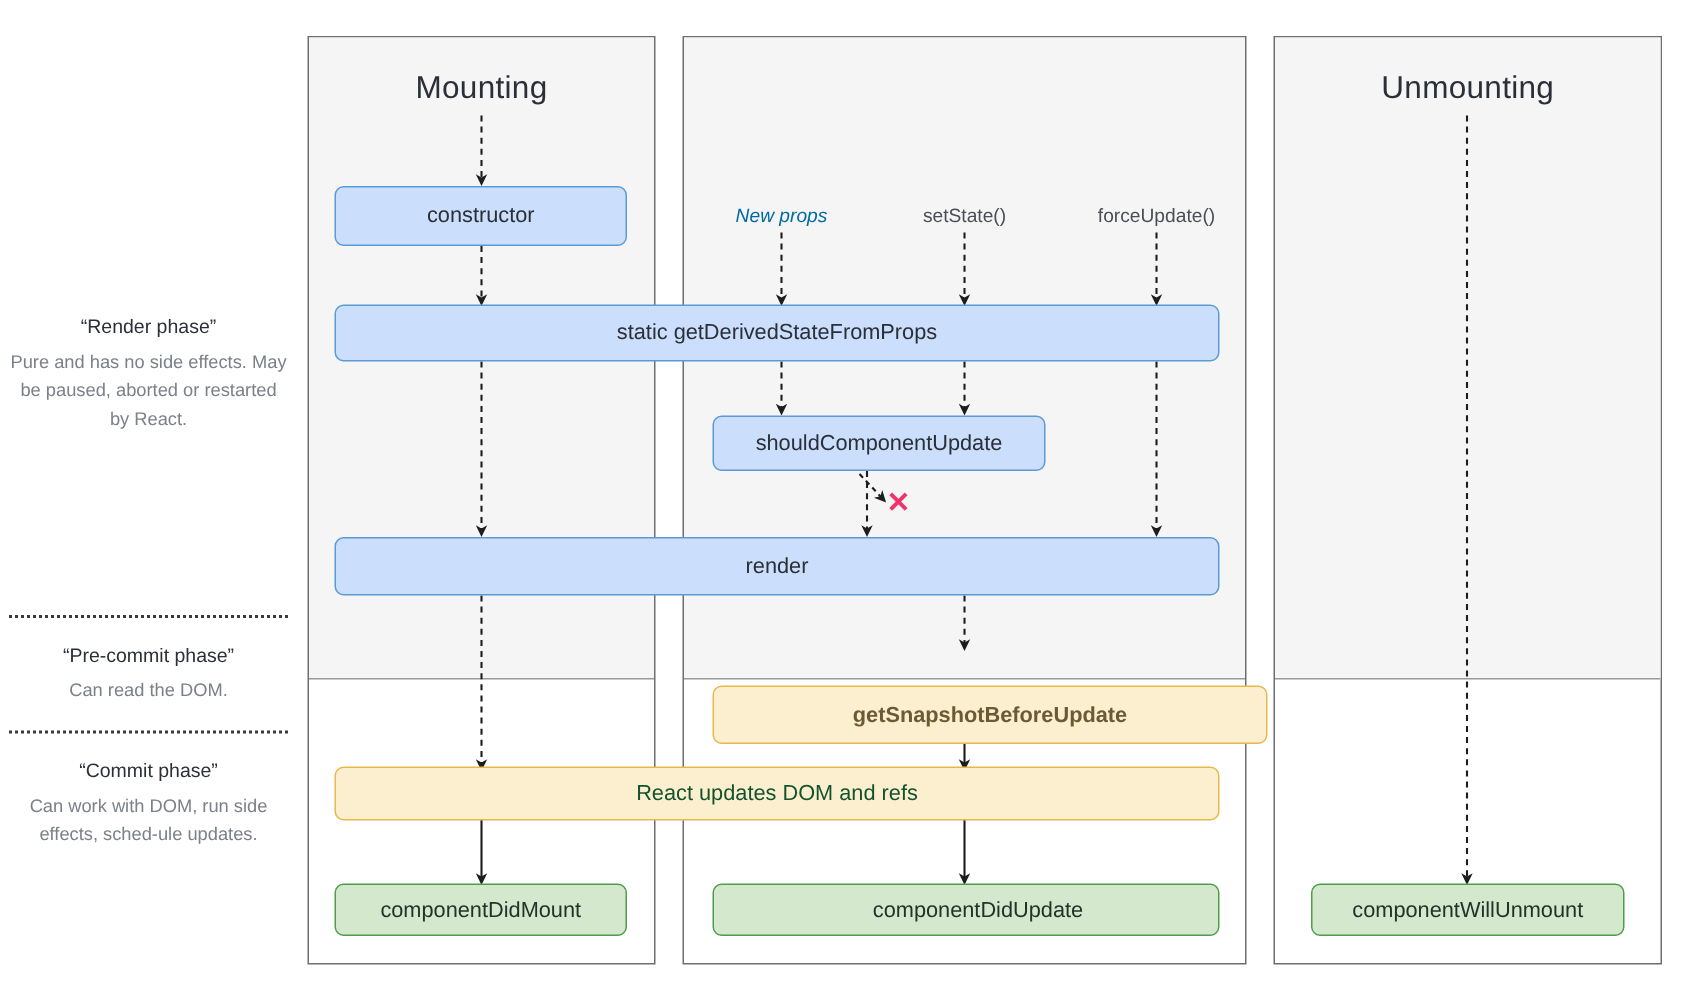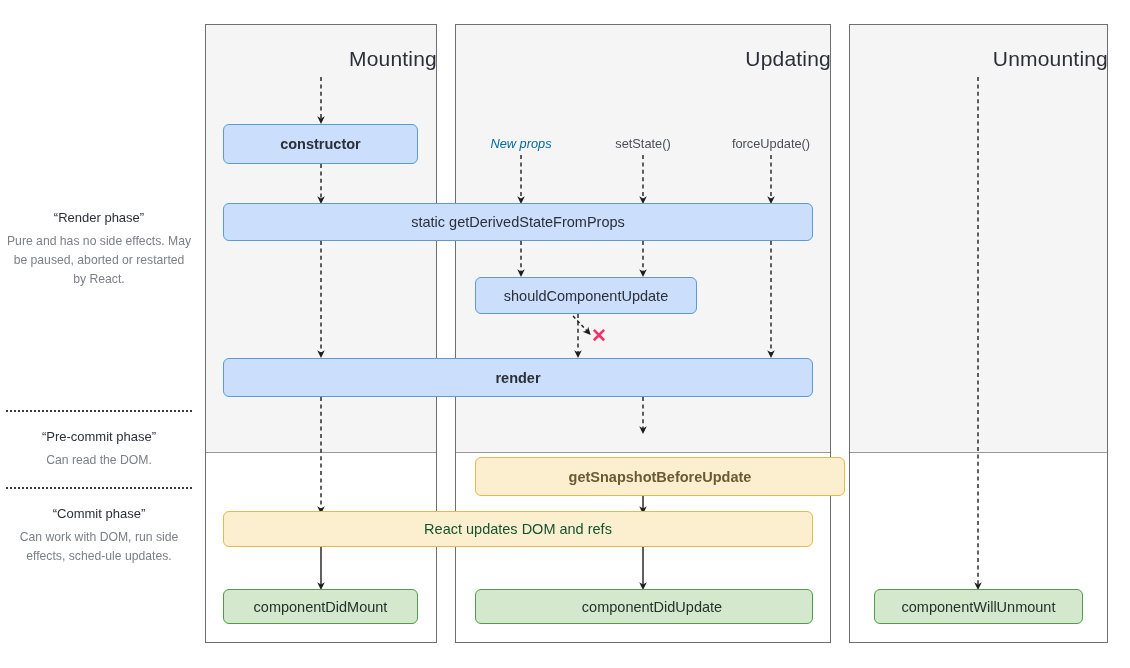--- a/index.html
+++ b/index.html
@@ -29,7 +29,7 @@
   }
   .col-title{
     position:absolute;left:0;right:0;
-    text-align:right;
+    text-align:center;
     font-size:21px;
     font-weight:400;
     color:#2b2f38;

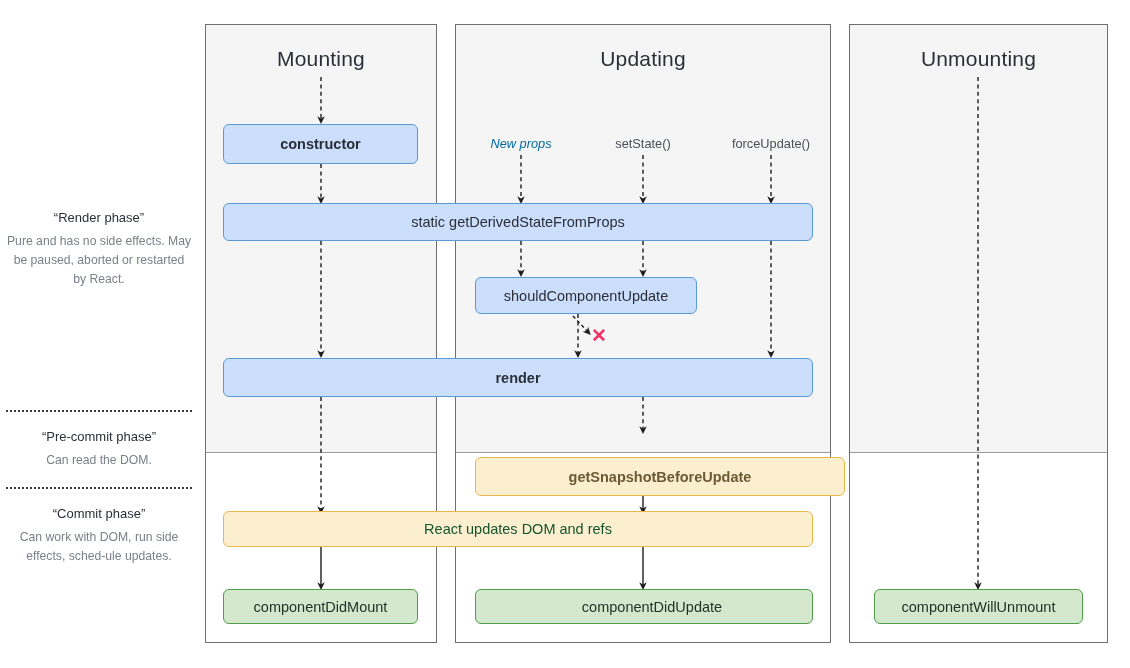--- a/index.html
+++ b/index.html
@@ -120,7 +120,6 @@
   </div>
 
   <div class="col-title" style="left:205px;width:232px;top:47px;">Mounting</div>
-  <div class="col-title" style="left:455px;width:376px;top:47px;">Updating</div>
   <div class="col-title" style="left:849px;width:259px;top:47px;">Unmounting</div>
 
   <div class="phase" style="top:210px;">

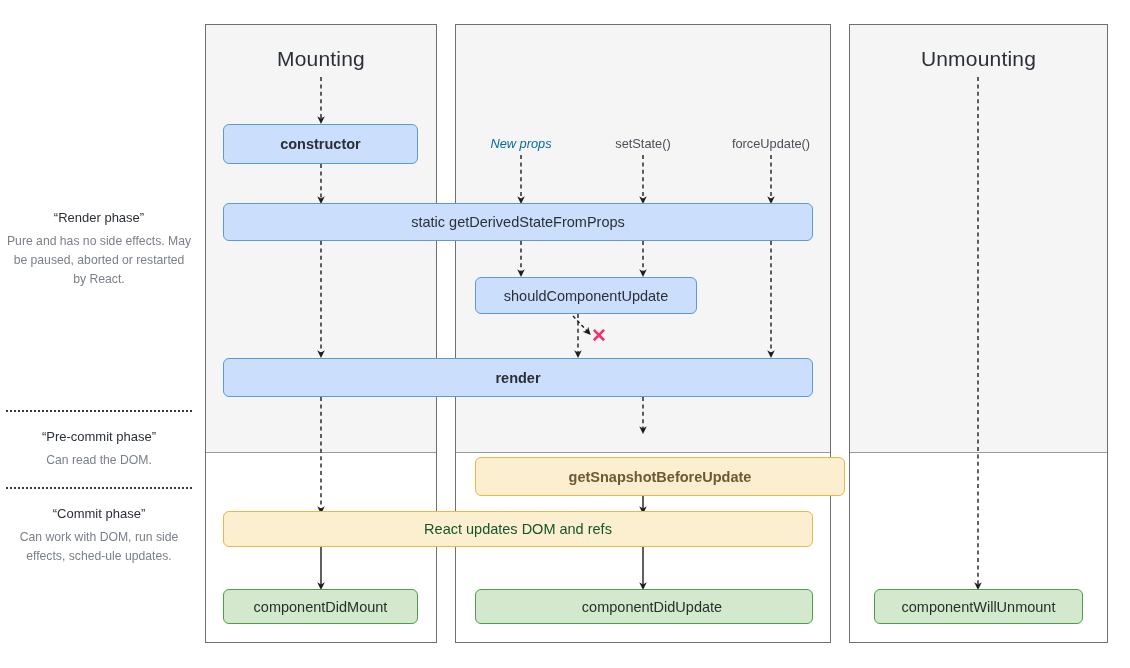--- a/index.html
+++ b/index.html
@@ -76,7 +76,7 @@
   .box.blue{ background:#cbdefc; border:1px solid #5b9bd5; color:#2b2f38;}
   .box.yellow{background:#fcefd0; border:1px solid #e8b84b; color:#6b5a33;}
   .box.green{ background:#d3e8cd; border:1px solid #4f9d4a; color:#22342a;}
-  .box.bold{ font-weight:700;}
+  .box.bold{ font-weight:400;}
   .box.italic{ color:#14532d;}
 
   

